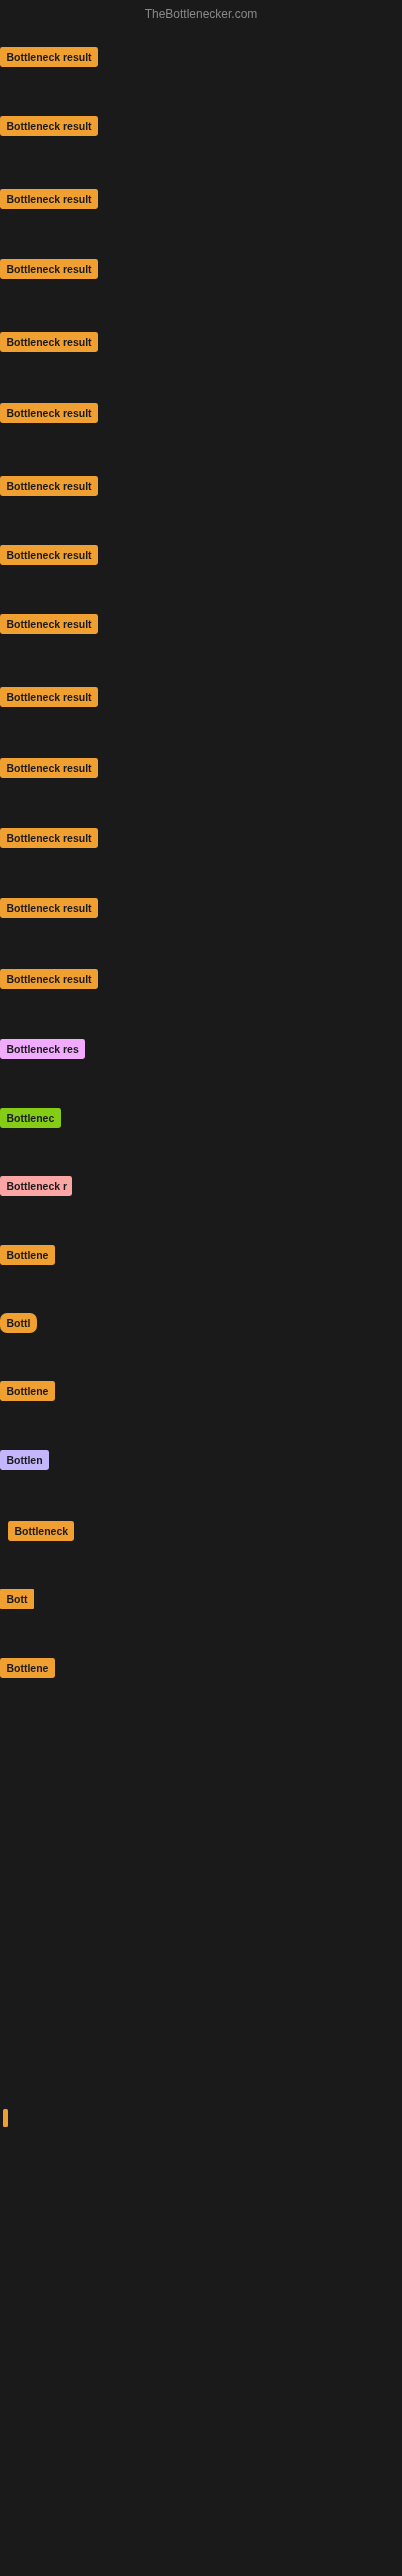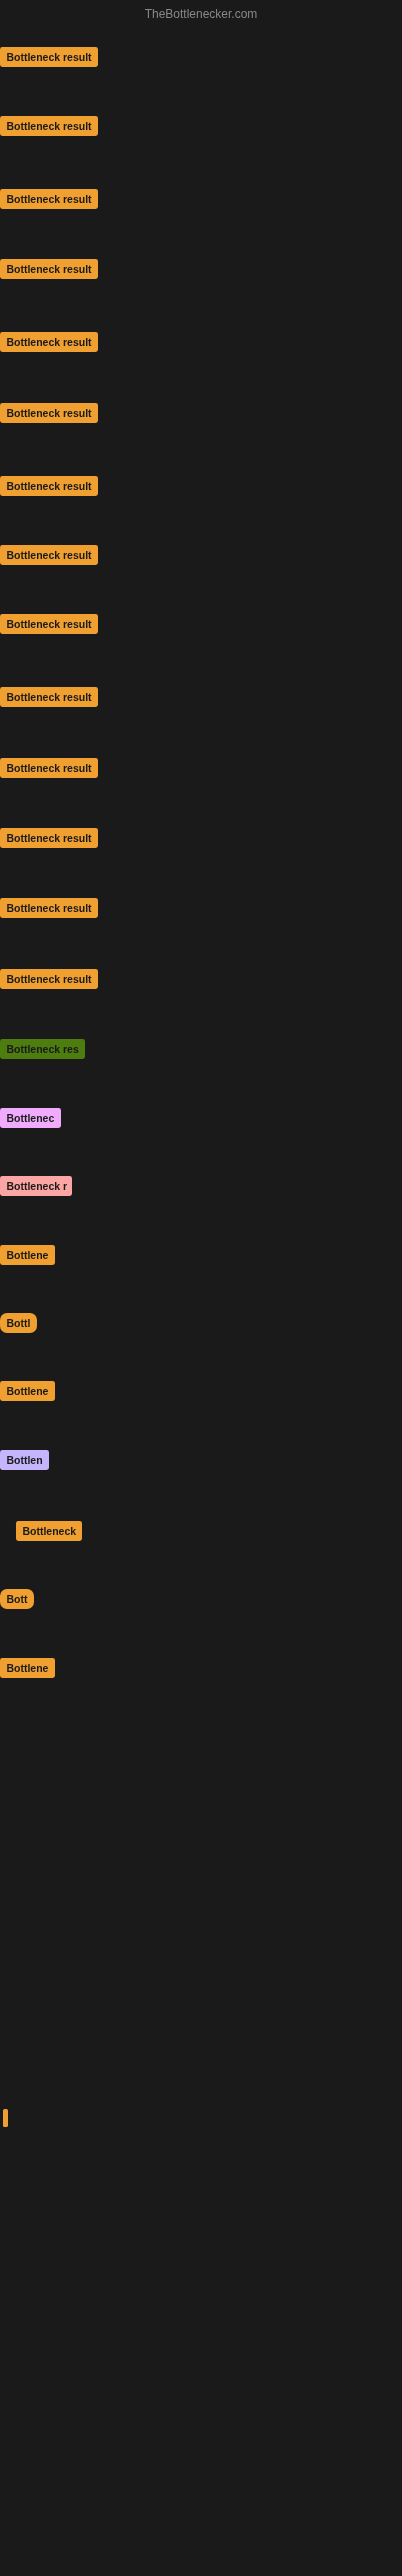--- a/index.html
+++ b/index.html
@@ -40,7 +40,7 @@
       <div style="position: absolute; top: 799px; left: 0px;"><span style="display: inline-block; background-color: rgb(240, 160, 48); color: rgb(26, 26, 26); font-size: 10.5px; font-weight: bold; padding: 4px 6.4px; border-radius: 2.4px; white-space: nowrap; overflow: hidden; max-width: 105px; font-family: Arial, sans-serif;">Bottleneck result</span></div>
       <div style="position: absolute; top: 869px; left: 0px;"><span style="display: inline-block; background-color: rgb(240, 160, 48); color: rgb(26, 26, 26); font-size: 10.5px; font-weight: bold; padding: 4px 6.4px; border-radius: 2.4px; white-space: nowrap; overflow: hidden; max-width: 105px; font-family: Arial, sans-serif;">Bottleneck result</span></div>
       <div style="position: absolute; top: 940px; left: 0px;"><span style="display: inline-block; background-color: rgb(240, 160, 48); color: rgb(26, 26, 26); font-size: 10.5px; font-weight: bold; padding: 4px 6.4px; border-radius: 2.4px; white-space: nowrap; overflow: hidden; max-width: 105px; font-family: Arial, sans-serif;">Bottleneck result</span></div>
-      <div style="position: absolute; top: 1010px; left: 0px;"><span style="display: inline-block; background-color: #4d7c0f; color: rgb(26, 26, 26); font-size: 10.5px; font-weight: bold; padding: 4px 6.4px; border-radius: 2.4px; white-space: nowrap; overflow: hidden; max-width: 90px; font-family: Arial, sans-serif;">Bottleneck res</span></div>
+      <div style="position: absolute; top: 1010px; left: 0px;"><span style="display: inline-block; background-color: #f0abfc; color: rgb(26, 26, 26); font-size: 10.5px; font-weight: bold; padding: 4px 6.4px; border-radius: 2.4px; white-space: nowrap; overflow: hidden; max-width: 90px; font-family: Arial, sans-serif;">Bottleneck res</span></div>
       <div style="position: absolute; top: 1079px; left: 0px;"><span style="display: inline-block; background-color: #f0abfc; color: rgb(26, 26, 26); font-size: 10.5px; font-weight: bold; padding: 4px 6.4px; border-radius: 2.4px; white-space: nowrap; overflow: hidden; max-width: 64px; font-family: Arial, sans-serif;">Bottlenec</span></div>
       <div style="position: absolute; top: 1147px; left: 0px;"><span style="display: inline-block; background-color: #fca5a5; color: rgb(26, 26, 26); font-size: 10.5px; font-weight: bold; padding: 4px 6.4px; border-radius: 2.4px; white-space: nowrap; overflow: hidden; max-width: 72px; font-family: Arial, sans-serif;">Bottleneck r</span></div>
       <div style="position: absolute; top: 1216px; left: 0px;"><span style="display: inline-block; background-color: rgb(240, 160, 48); color: rgb(26, 26, 26); font-size: 10.5px; font-weight: bold; padding: 4px 6.4px; border-radius: 2.4px; white-space: nowrap; overflow: hidden; max-width: 58px; font-family: Arial, sans-serif;">Bottlene</span></div>

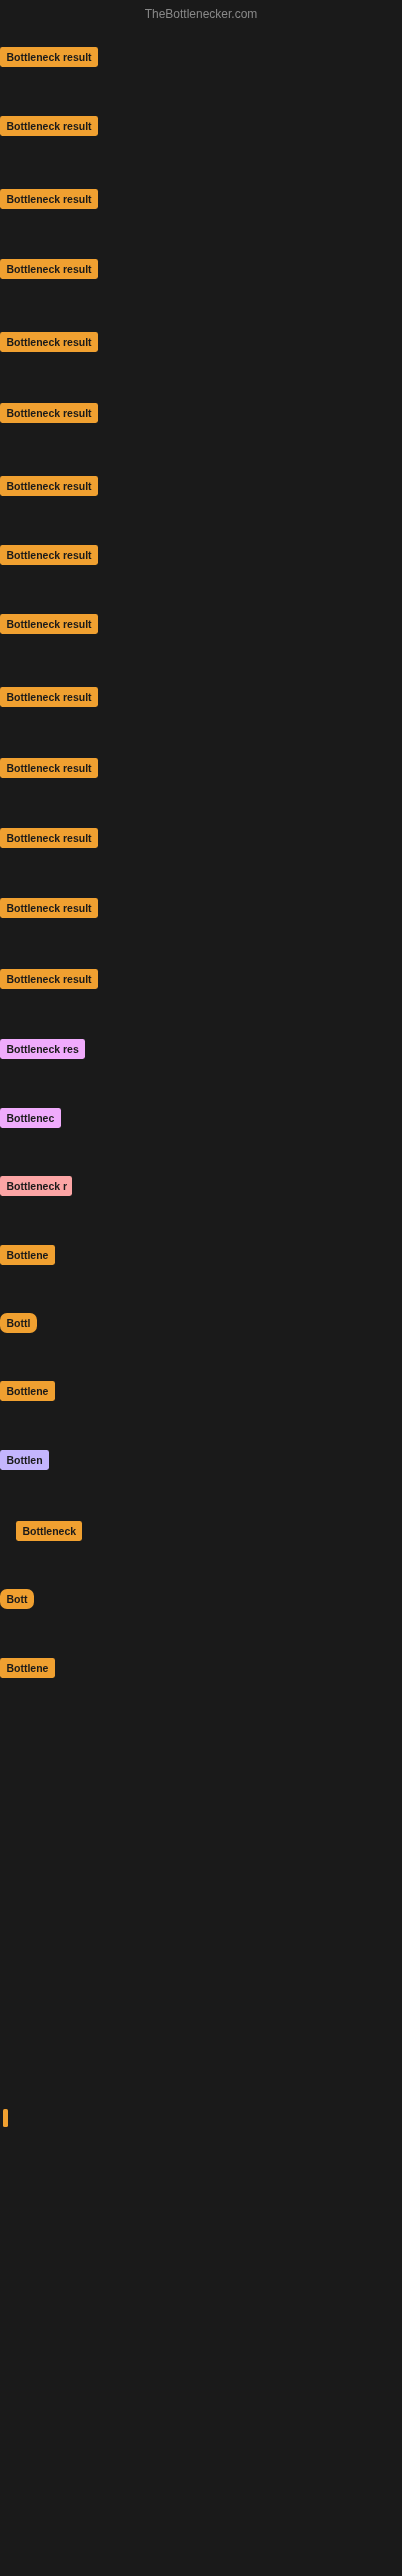--- a/index.html
+++ b/index.html
@@ -41,7 +41,7 @@
       <div style="position: absolute; top: 869px; left: 0px;"><span style="display: inline-block; background-color: rgb(240, 160, 48); color: rgb(26, 26, 26); font-size: 10.5px; font-weight: bold; padding: 4px 6.4px; border-radius: 2.4px; white-space: nowrap; overflow: hidden; max-width: 105px; font-family: Arial, sans-serif;">Bottleneck result</span></div>
       <div style="position: absolute; top: 940px; left: 0px;"><span style="display: inline-block; background-color: rgb(240, 160, 48); color: rgb(26, 26, 26); font-size: 10.5px; font-weight: bold; padding: 4px 6.4px; border-radius: 2.4px; white-space: nowrap; overflow: hidden; max-width: 105px; font-family: Arial, sans-serif;">Bottleneck result</span></div>
       <div style="position: absolute; top: 1010px; left: 0px;"><span style="display: inline-block; background-color: #f0abfc; color: rgb(26, 26, 26); font-size: 10.5px; font-weight: bold; padding: 4px 6.4px; border-radius: 2.4px; white-space: nowrap; overflow: hidden; max-width: 90px; font-family: Arial, sans-serif;">Bottleneck res</span></div>
-      <div style="position: absolute; top: 1079px; left: 0px;"><span style="display: inline-block; background-color: #f0abfc; color: rgb(26, 26, 26); font-size: 10.5px; font-weight: bold; padding: 4px 6.4px; border-radius: 2.4px; white-space: nowrap; overflow: hidden; max-width: 64px; font-family: Arial, sans-serif;">Bottlenec</span></div>
+      <div style="position: absolute; top: 1079px; left: 0px;"><span style="display: inline-block; background-color: #84cc16; color: rgb(26, 26, 26); font-size: 10.5px; font-weight: bold; padding: 4px 6.4px; border-radius: 2.4px; white-space: nowrap; overflow: hidden; max-width: 64px; font-family: Arial, sans-serif;">Bottlenec</span></div>
       <div style="position: absolute; top: 1147px; left: 0px;"><span style="display: inline-block; background-color: #fca5a5; color: rgb(26, 26, 26); font-size: 10.5px; font-weight: bold; padding: 4px 6.4px; border-radius: 2.4px; white-space: nowrap; overflow: hidden; max-width: 72px; font-family: Arial, sans-serif;">Bottleneck r</span></div>
       <div style="position: absolute; top: 1216px; left: 0px;"><span style="display: inline-block; background-color: rgb(240, 160, 48); color: rgb(26, 26, 26); font-size: 10.5px; font-weight: bold; padding: 4px 6.4px; border-radius: 2.4px; white-space: nowrap; overflow: hidden; max-width: 58px; font-family: Arial, sans-serif;">Bottlene</span></div>
       <div style="position: absolute; top: 1284px; left: 0px;"><span style="display: inline-block; background-color: rgb(240, 160, 48); color: rgb(26, 26, 26); font-size: 10.5px; font-weight: bold; padding: 4px 6.4px; border-radius: 7px; white-space: nowrap; overflow: hidden; max-width: 42px; font-family: Arial, sans-serif;">Bottl</span></div>

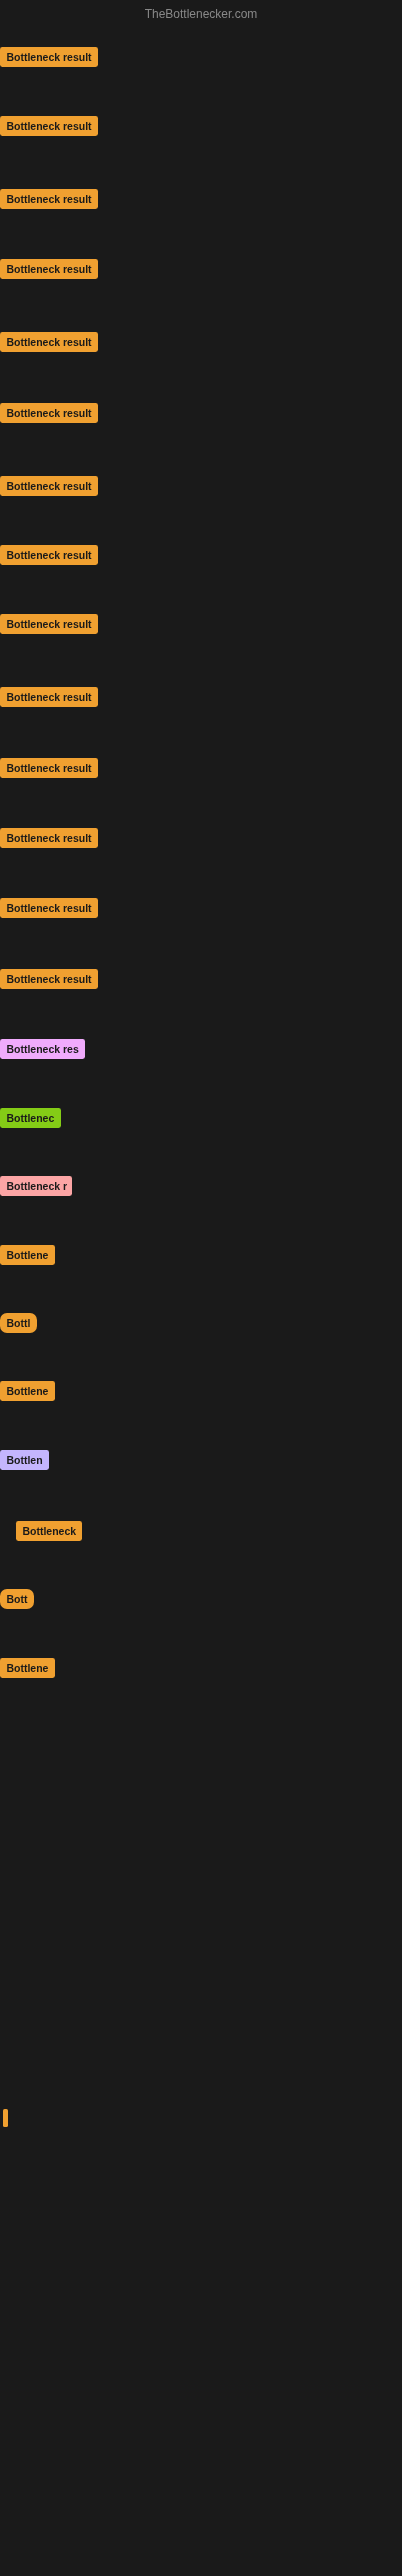--- a/index.html
+++ b/index.html
@@ -47,7 +47,7 @@
       <div style="position: absolute; top: 1284px; left: 0px;"><span style="display: inline-block; background-color: rgb(240, 160, 48); color: rgb(26, 26, 26); font-size: 10.5px; font-weight: bold; padding: 4px 6.4px; border-radius: 7px; white-space: nowrap; overflow: hidden; max-width: 42px; font-family: Arial, sans-serif;">Bottl</span></div>
       <div style="position: absolute; top: 1352px; left: 0px;"><span style="display: inline-block; background-color: rgb(240, 160, 48); color: rgb(26, 26, 26); font-size: 10.5px; font-weight: bold; padding: 4px 6.4px; border-radius: 2.4px; white-space: nowrap; overflow: hidden; max-width: 58px; font-family: Arial, sans-serif;">Bottlene</span></div>
       <div style="position: absolute; top: 1421px; left: 0px;"><span style="display: inline-block; background-color: #c4b5fd; color: rgb(26, 26, 26); font-size: 10.5px; font-weight: bold; padding: 4px 6.4px; border-radius: 2.4px; white-space: nowrap; overflow: hidden; max-width: 52px; font-family: Arial, sans-serif;">Bottlen</span></div>
-      <div style="position: absolute; top: 1492px; left: 16px;"><span style="display: inline-block; background-color: rgb(240, 160, 48); color: rgb(26, 26, 26); font-size: 10.5px; font-weight: bold; padding: 4px 6.4px; border-radius: 2.4px; white-space: nowrap; overflow: hidden; max-width: 68px; font-family: Arial, sans-serif;">Bottleneck</span></div>
+      <div style="position: absolute; top: 1492px; left: 8px;"><span style="display: inline-block; background-color: rgb(240, 160, 48); color: rgb(26, 26, 26); font-size: 10.5px; font-weight: bold; padding: 4px 6.4px; border-radius: 2.4px; white-space: nowrap; overflow: hidden; max-width: 68px; font-family: Arial, sans-serif;">Bottleneck</span></div>
       <div style="position: absolute; top: 1560px; left: 0px;"><span style="display: inline-block; background-color: rgb(240, 160, 48); color: rgb(26, 26, 26); font-size: 10.5px; font-weight: bold; padding: 4px 6.4px; border-radius: 7px; white-space: nowrap; overflow: hidden; max-width: 37px; font-family: Arial, sans-serif;">Bott</span></div>
       <div style="position: absolute; top: 1629px; left: 0px;"><span style="display: inline-block; background-color: rgb(240, 160, 48); color: rgb(26, 26, 26); font-size: 10.5px; font-weight: bold; padding: 4px 6.4px; border-radius: 2.4px; white-space: nowrap; overflow: hidden; max-width: 58px; font-family: Arial, sans-serif;">Bottlene</span></div>
     </div>

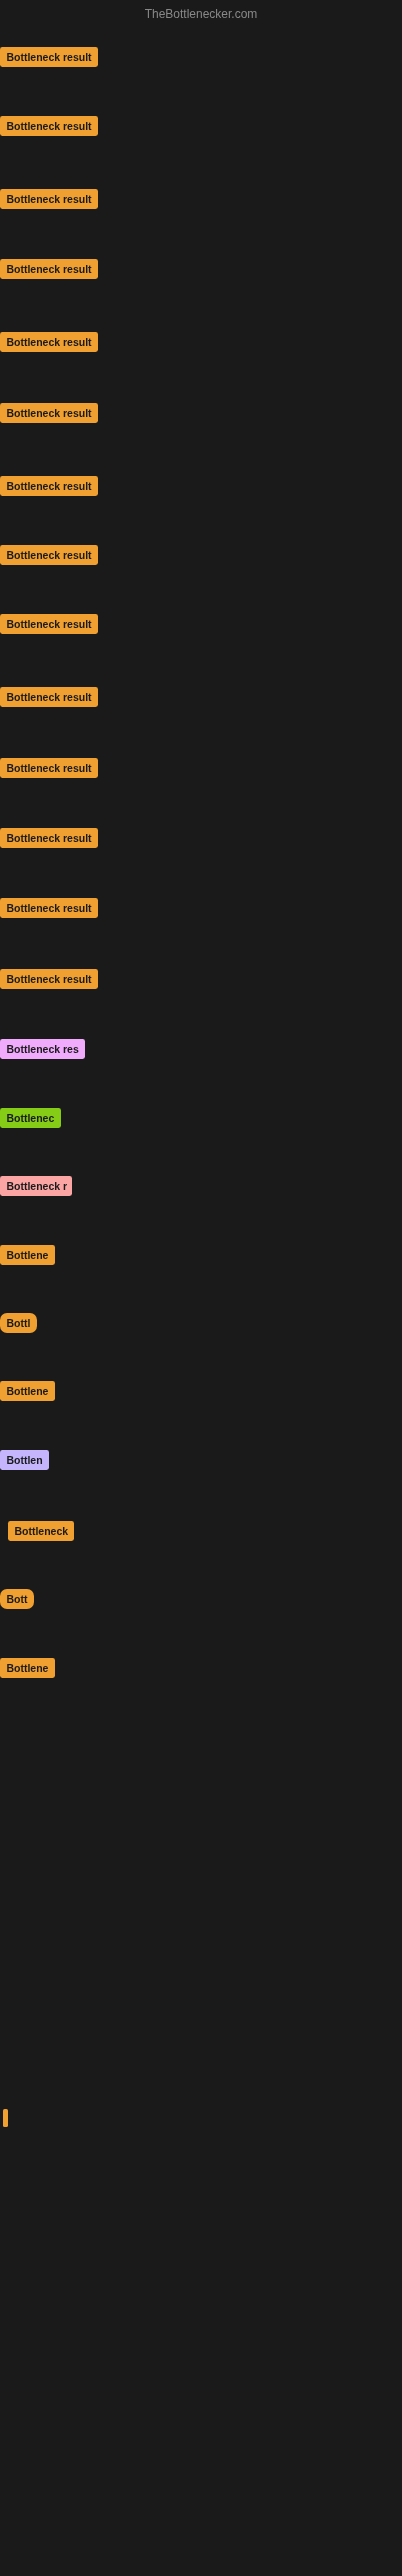--- a/index.html
+++ b/index.html
@@ -48,7 +48,7 @@
       <div style="position: absolute; top: 1352px; left: 0px;"><span style="display: inline-block; background-color: rgb(240, 160, 48); color: rgb(26, 26, 26); font-size: 10.5px; font-weight: bold; padding: 4px 6.4px; border-radius: 2.4px; white-space: nowrap; overflow: hidden; max-width: 58px; font-family: Arial, sans-serif;">Bottlene</span></div>
       <div style="position: absolute; top: 1421px; left: 0px;"><span style="display: inline-block; background-color: #c4b5fd; color: rgb(26, 26, 26); font-size: 10.5px; font-weight: bold; padding: 4px 6.4px; border-radius: 2.4px; white-space: nowrap; overflow: hidden; max-width: 52px; font-family: Arial, sans-serif;">Bottlen</span></div>
       <div style="position: absolute; top: 1492px; left: 8px;"><span style="display: inline-block; background-color: rgb(240, 160, 48); color: rgb(26, 26, 26); font-size: 10.5px; font-weight: bold; padding: 4px 6.4px; border-radius: 2.4px; white-space: nowrap; overflow: hidden; max-width: 68px; font-family: Arial, sans-serif;">Bottleneck</span></div>
-      <div style="position: absolute; top: 1560px; left: 0px;"><span style="display: inline-block; background-color: rgb(240, 160, 48); color: rgb(26, 26, 26); font-size: 10.5px; font-weight: bold; padding: 4px 6.4px; border-radius: 7px; white-space: nowrap; overflow: hidden; max-width: 37px; font-family: Arial, sans-serif;">Bott</span></div>
+      <div style="position: absolute; top: 1560px; left: 0px;"><span style="display: inline-block; background-color: rgb(240, 160, 48); color: rgb(26, 26, 26); font-size: 10.5px; font-weight: bold; padding: 4px 6.4px; border-radius: 1px; white-space: nowrap; overflow: hidden; max-width: 37px; font-family: Arial, sans-serif;">Bott</span></div>
       <div style="position: absolute; top: 1629px; left: 0px;"><span style="display: inline-block; background-color: rgb(240, 160, 48); color: rgb(26, 26, 26); font-size: 10.5px; font-weight: bold; padding: 4px 6.4px; border-radius: 2.4px; white-space: nowrap; overflow: hidden; max-width: 58px; font-family: Arial, sans-serif;">Bottlene</span></div>
     </div>
 

